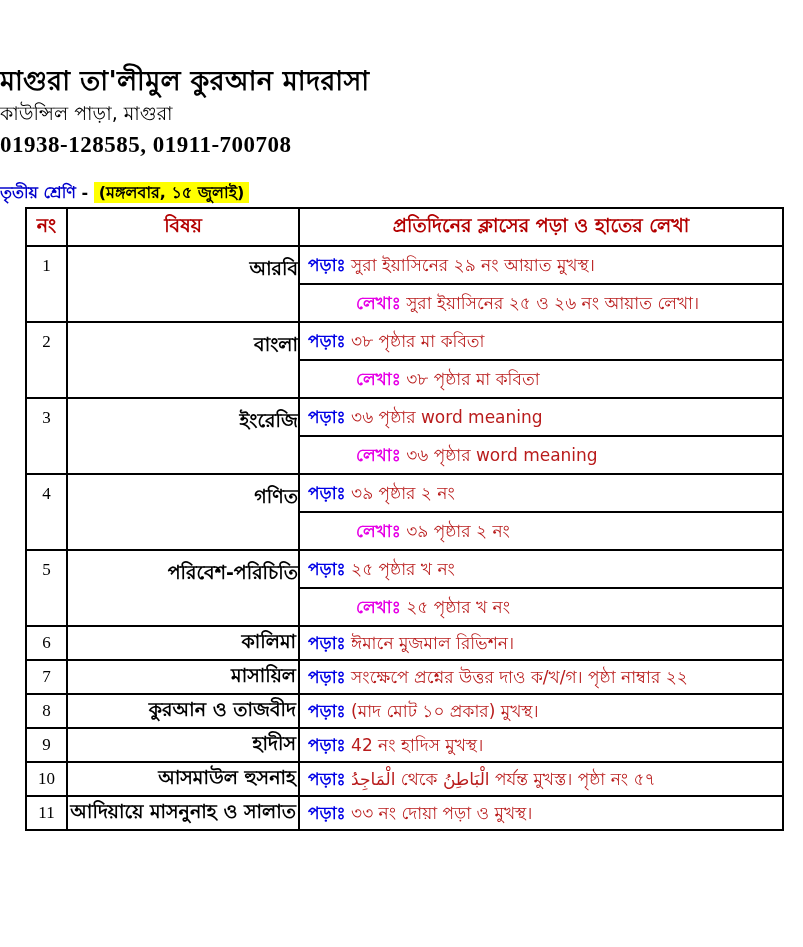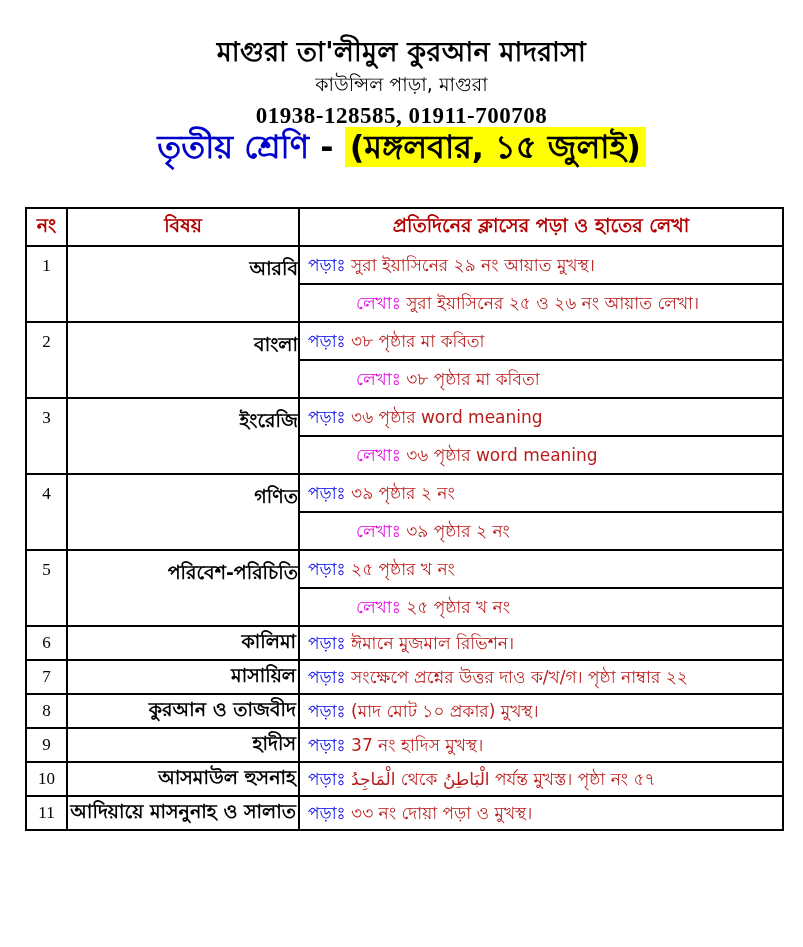--- a/index.html
+++ b/index.html
@@ -16,7 +16,7 @@
     width:803px;height:947px;background:#fff;position:relative;
     font-family:"DejaVu Sans",sans-serif;color:#000;overflow:hidden;
   }
-  .doc-header{text-align:center;padding-top:35px;}
+  .doc-header{text-align:left;padding-top:64px;}
   .school-title{font-size:27px;font-weight:bold;line-height:34px;letter-spacing:.3px;}
   .school-address{font-size:19px;font-weight:normal;line-height:27px;margin-top:2px;}
   .phone-line{

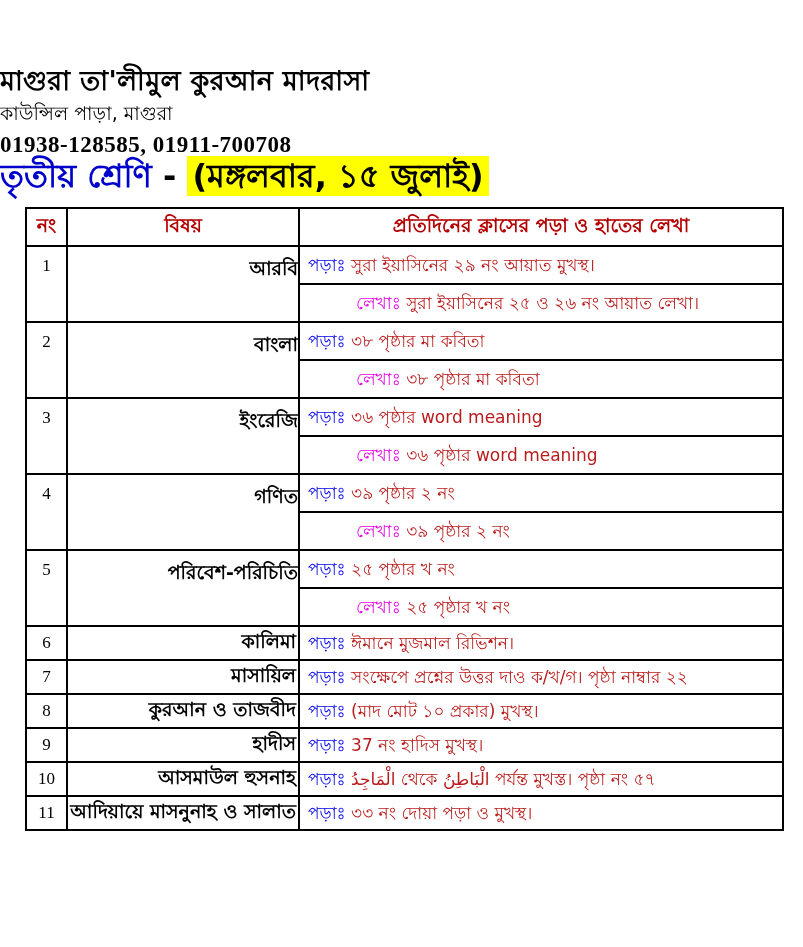--- a/index.html
+++ b/index.html
@@ -23,7 +23,7 @@
     font-family:"Liberation Serif","DejaVu Serif",serif;
     font-size:23px;font-weight:bold;line-height:29px;margin-top:3px;letter-spacing:.5px;
   }
-  .class-line{font-size:32px;font-weight:bold;line-height:34px;margin-top:0;}
+  .class-line{font-size:16px;font-weight:bold;line-height:34px;margin-top:17px;}
   .class-name{color:var(--class-blue);}
   .class-sep{color:#000;}
   .class-date{background:var(--highlight-yellow);color:#000;padding:1px 5px;}

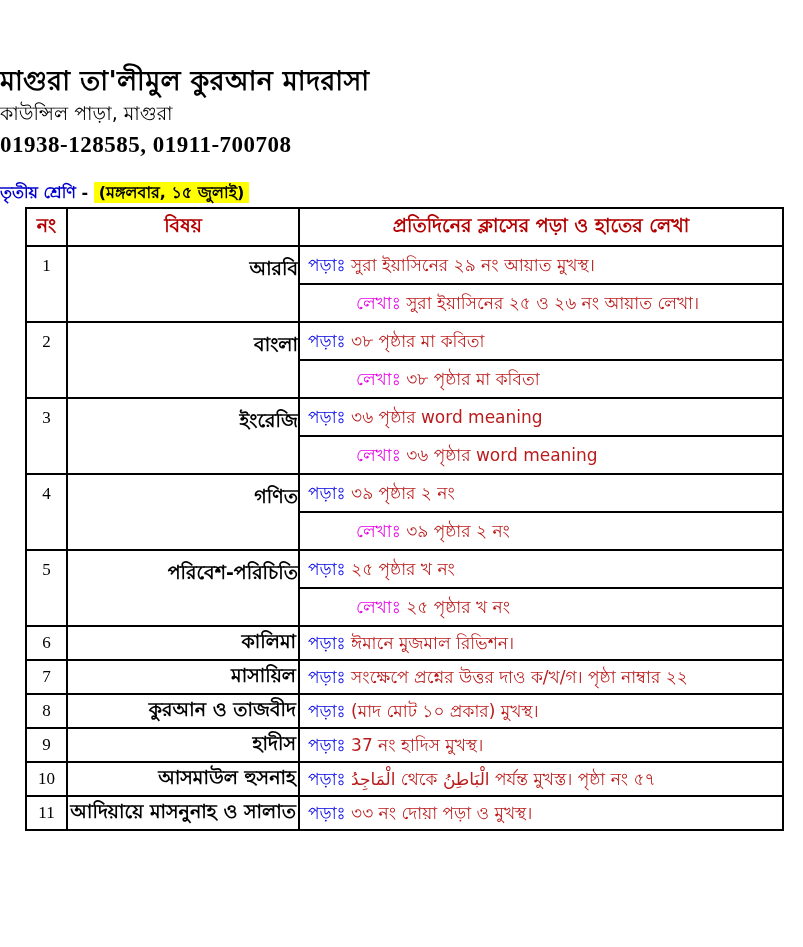--- a/index.html
+++ b/index.html
@@ -55,7 +55,7 @@
     padding:4px 6px 4px 8px;line-height:22px;white-space:nowrap;overflow:hidden;
   }
   tr.single td.col-entry{height:24px;}
-  .label{font-weight:normal;}
+  .label{font-weight:bold;}
   .label.pora{color:var(--pora-blue);}
   .label.lekha{color:var(--lekha-magenta);margin-left:48px;}
   .entry-text{color:#b91c1c;}

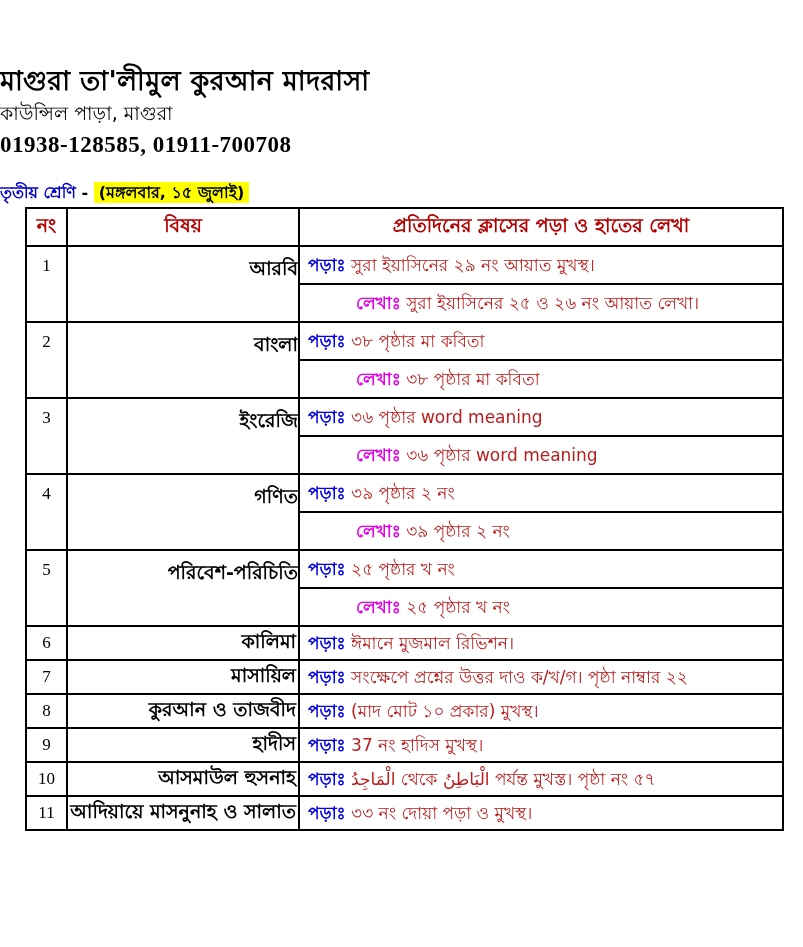--- a/index.html
+++ b/index.html
@@ -144,7 +144,7 @@
         <tr class="single">
           <td class="col-no" rowspan="1">9</td>
           <td class="col-subject" rowspan="1">হাদীস</td>
-          <td class="col-entry"><span class="label pora">পড়াঃ</span> <span class="entry-text">37 নং হাদিস মুখস্থ।</span></td>
+          <td class="col-entry"><span class="label pora">পড়াঃ</span> <span class="entry-text">42 নং হাদিস মুখস্থ।</span></td>
         </tr>
         <tr class="single">
           <td class="col-no" rowspan="1">10</td>

